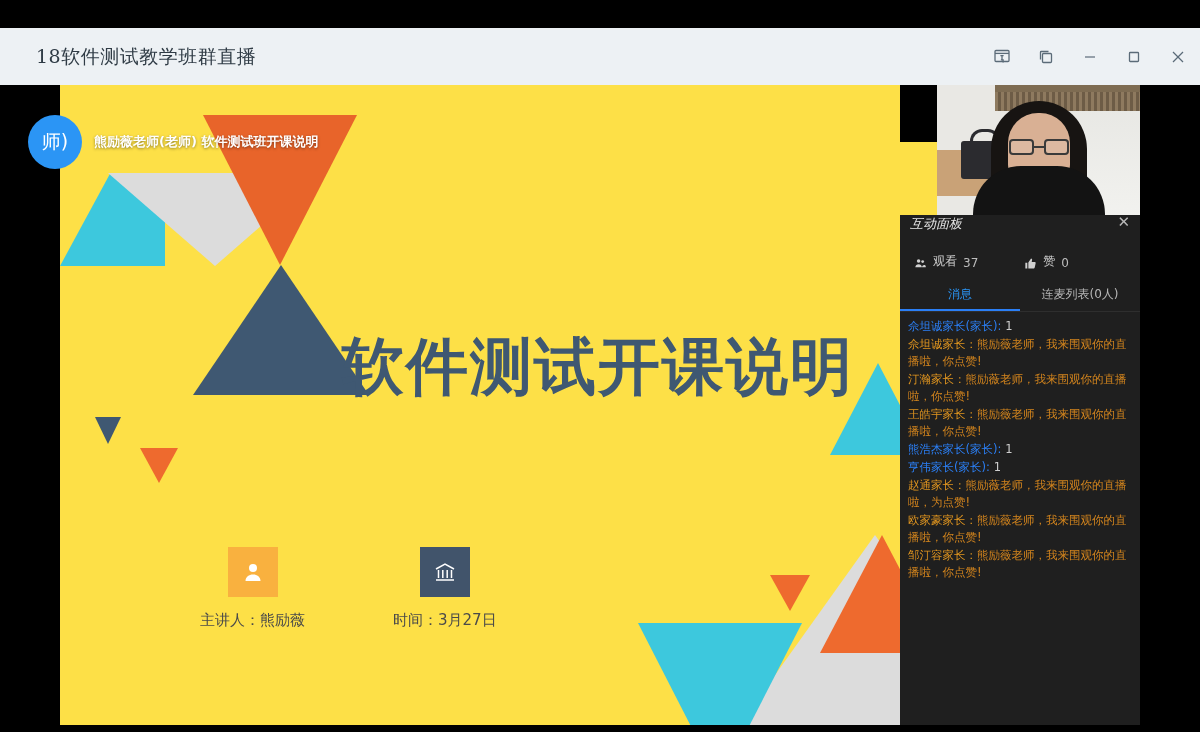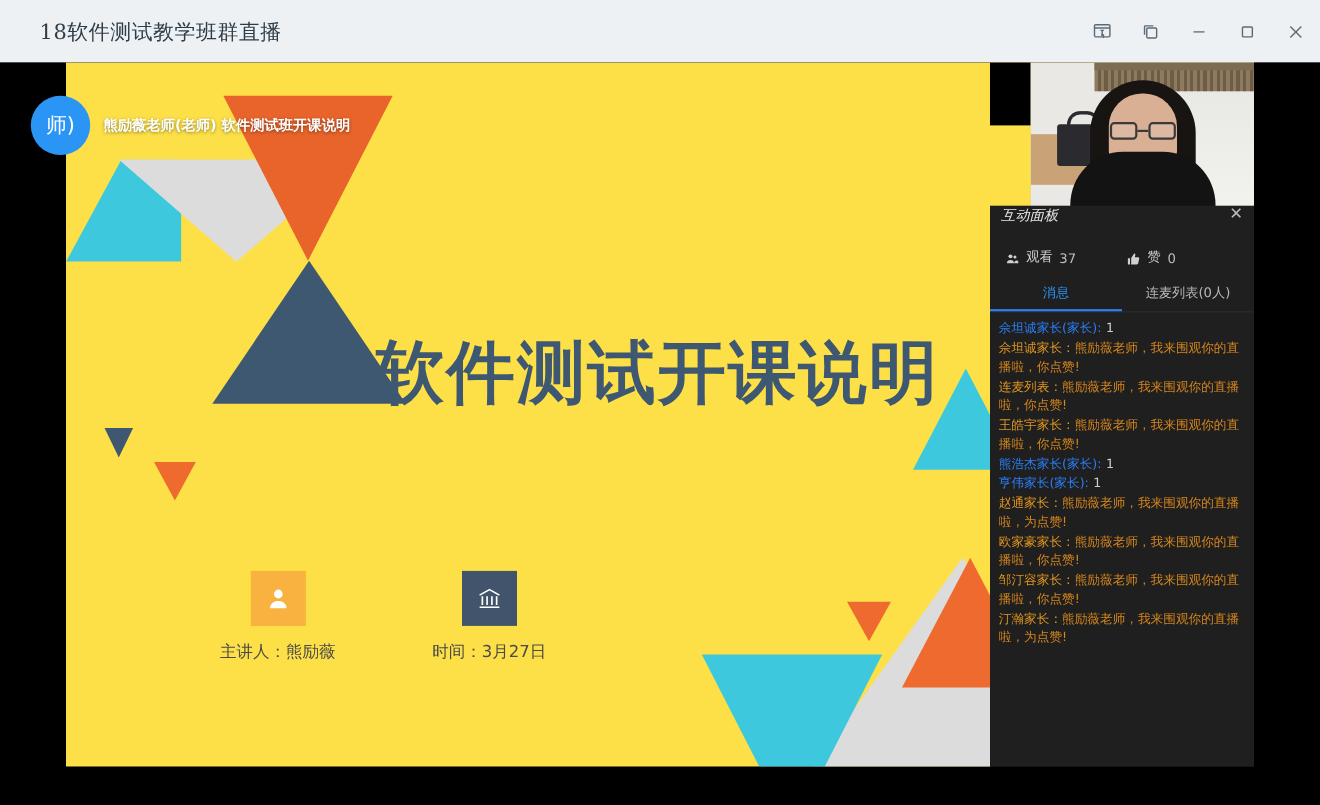--- a/index.html
+++ b/index.html
@@ -9,7 +9,7 @@
     font-family: "Liberation Sans", "DejaVu Sans", sans-serif;
     overflow: hidden;
   }
-  #app { position: relative; width: 1200px; height: 640px; background: #000; }
+  #app { position: relative; width: 1200px; height: 640px; background: #000; margin-top: 28px; }
 
   
   .titlebar {

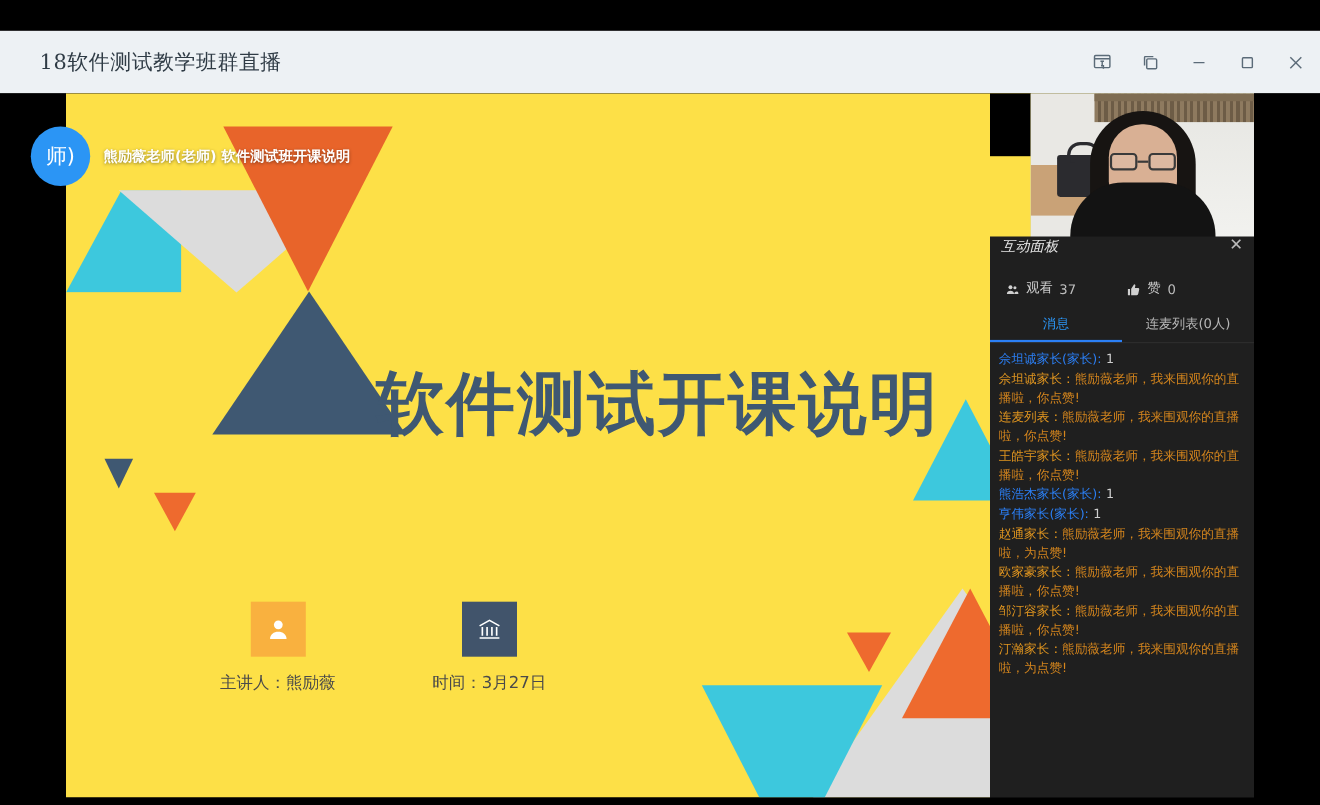--- a/index.html
+++ b/index.html
@@ -387,7 +387,7 @@
       <div class="msg-list" id="msg-list">
           <div class="msg join"><span class="nm">佘坦诚家长(家长):</span><span class="cnt">1</span></div>
           <div class="msg chat"><span class="nm">佘坦诚家长：</span><span class="tx">熊励薇老师，我来围观你的直播啦，你点赞!</span></div>
-          <div class="msg chat"><span class="nm">连麦列表：</span><span class="tx">熊励薇老师，我来围观你的直播啦，你点赞!</span></div>
+          <div class="msg chat"><span class="nm">汀瀚家长：</span><span class="tx">熊励薇老师，我来围观你的直播啦，你点赞!</span></div>
           <div class="msg chat"><span class="nm">王皓宇家长：</span><span class="tx">熊励薇老师，我来围观你的直播啦，你点赞!</span></div>
           <div class="msg join"><span class="nm">熊浩杰家长(家长):</span><span class="cnt">1</span></div>
           <div class="msg join"><span class="nm">亨伟家长(家长):</span><span class="cnt">1</span></div>

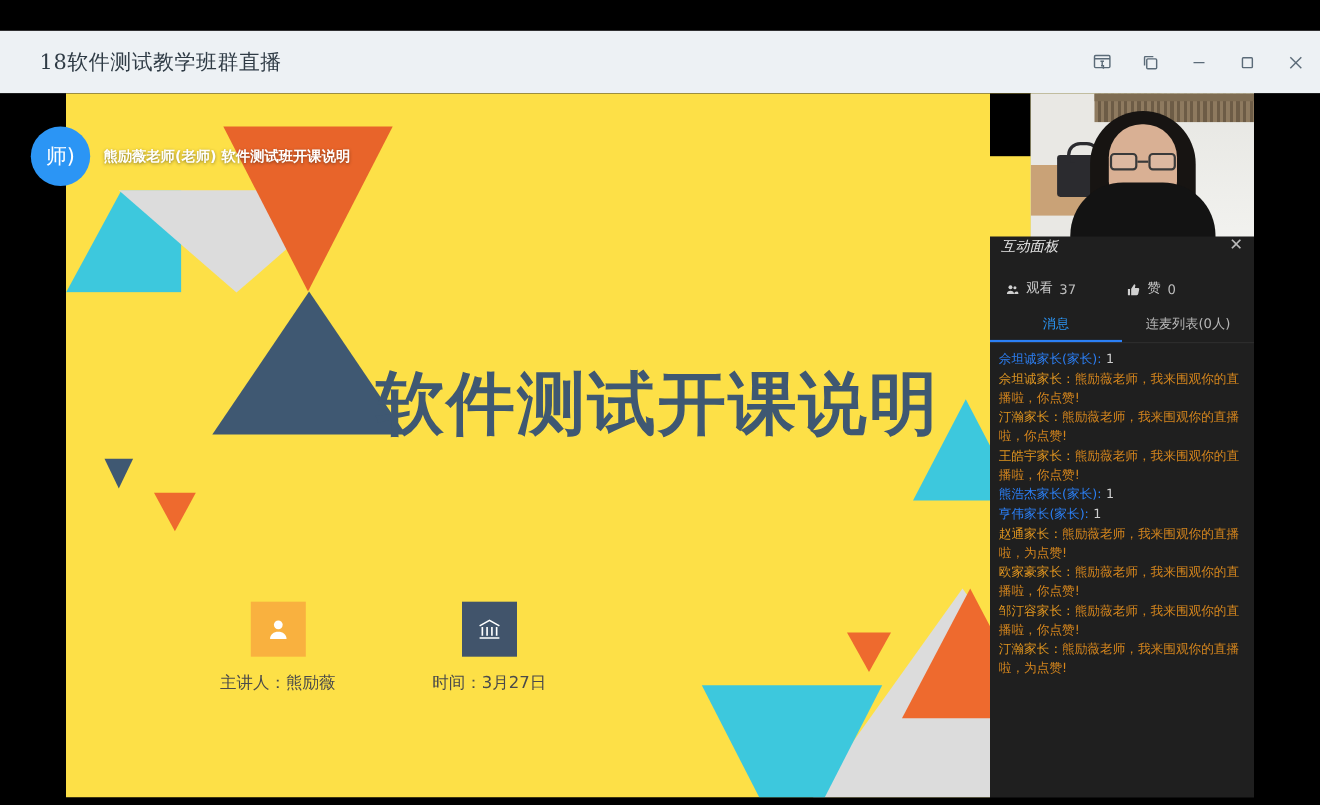--- a/index.html
+++ b/index.html
@@ -394,7 +394,6 @@
           <div class="msg chat"><span class="nm">赵通家长：</span><span class="tx">熊励薇老师，我来围观你的直播啦，为点赞!</span></div>
           <div class="msg chat"><span class="nm">欧家豪家长：</span><span class="tx">熊励薇老师，我来围观你的直播啦，你点赞!</span></div>
           <div class="msg chat"><span class="nm">邹汀容家长：</span><span class="tx">熊励薇老师，我来围观你的直播啦，你点赞!</span></div>
-          <div class="msg chat"><span class="nm">汀瀚家长：</span><span class="tx">熊励薇老师，我来围观你的直播啦，为点赞!</span></div>
         </div>
     </div>
 

